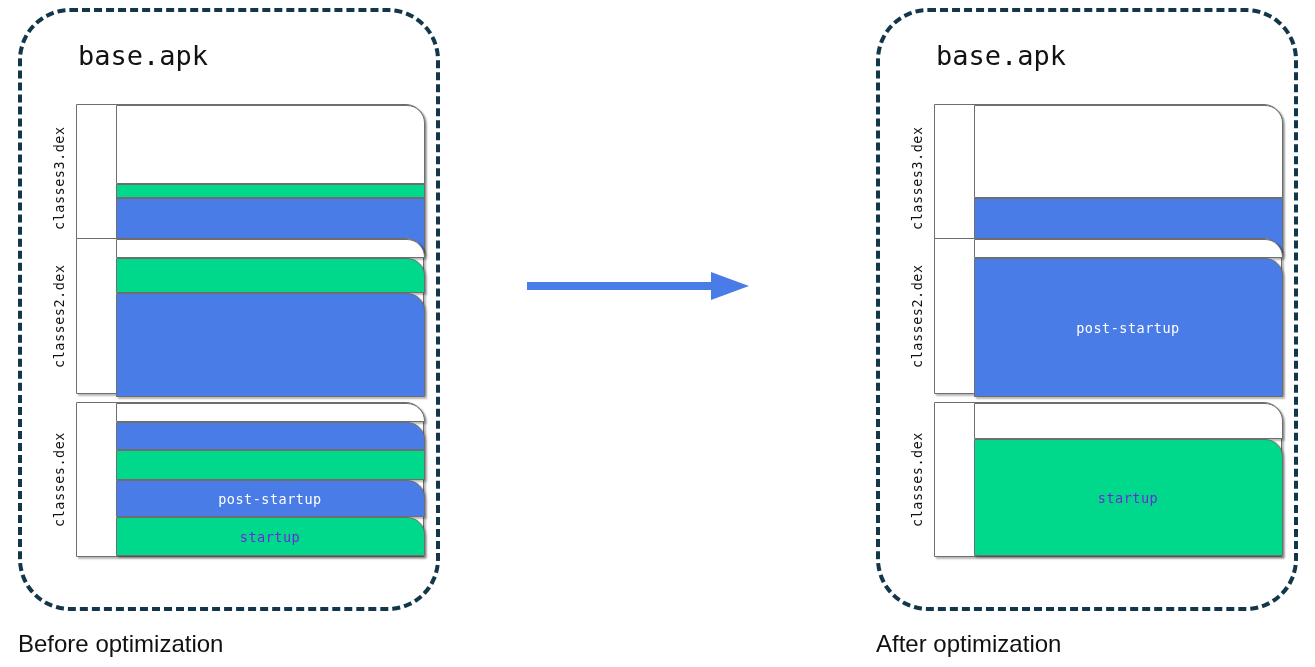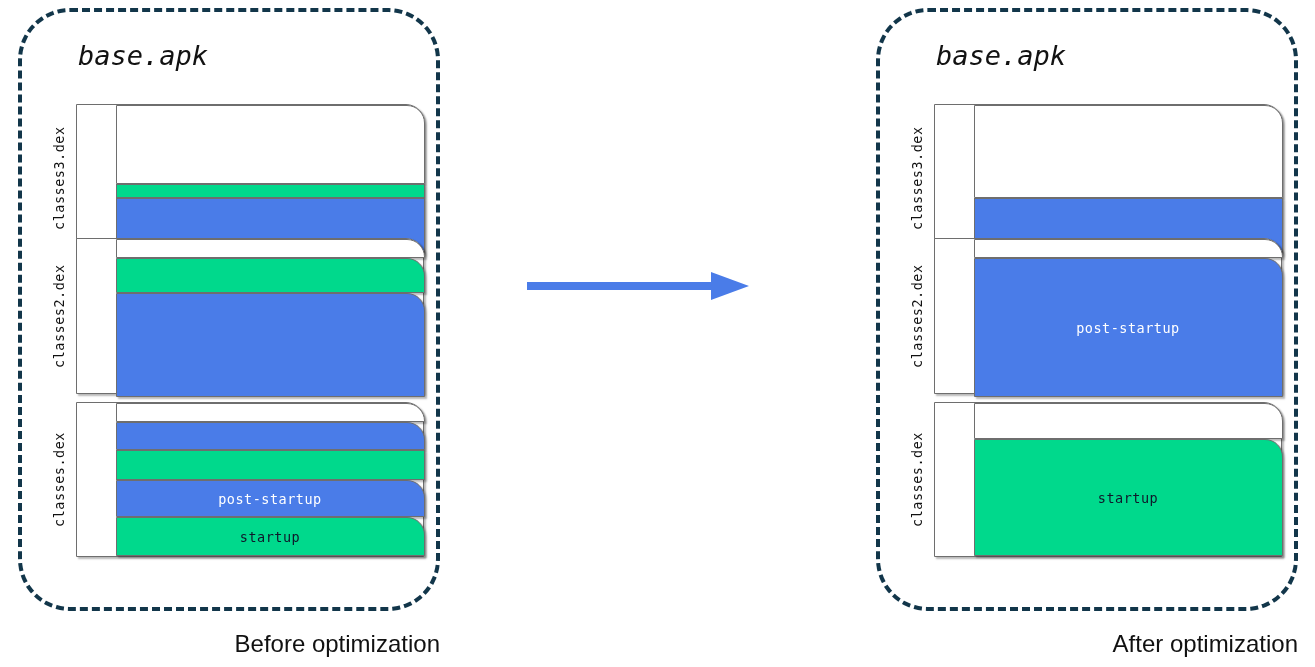--- a/index.html
+++ b/index.html
@@ -36,7 +36,6 @@
     letter-spacing: 0px;
     color: #121212;
     white-space: nowrap;
-    font-style: italic;
   }
 
   

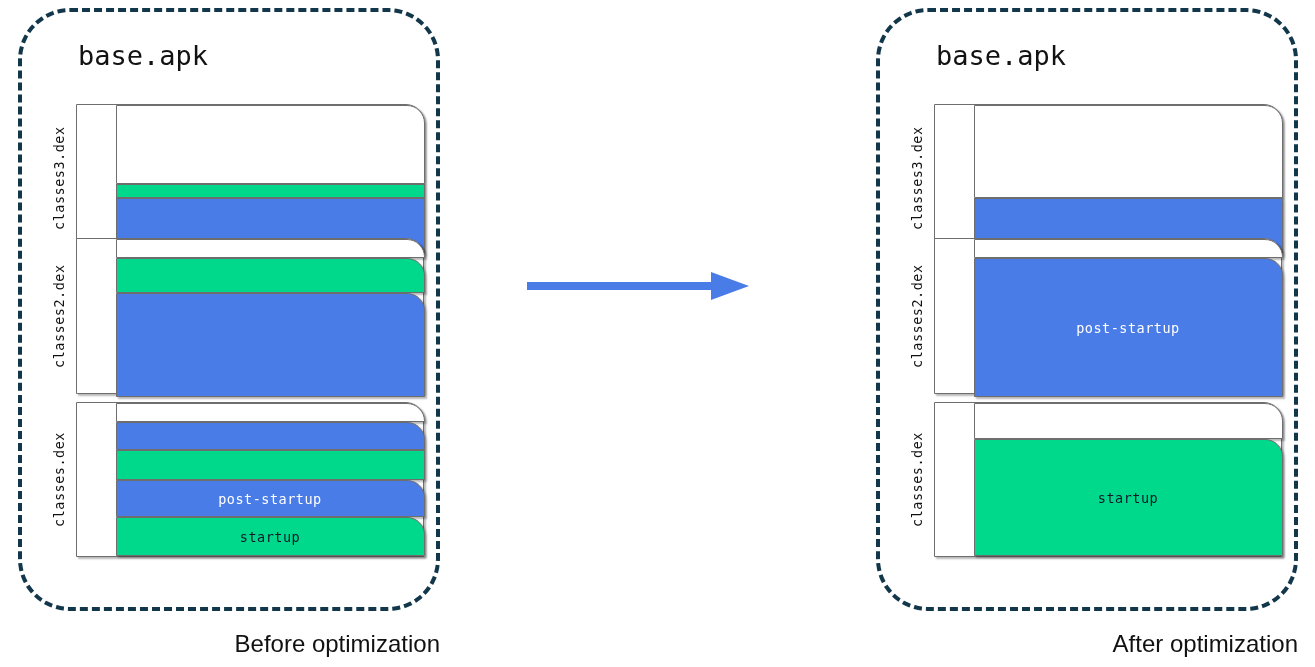--- a/index.html
+++ b/index.html
@@ -93,7 +93,7 @@
   }
   .seg.rounded { border-top-right-radius: 18px; }
   .seg.blue  { background: #4a7ce8; color: #ffffff; }
-  .seg.green { background: #00d98c; color: #0f172a; }
+  .seg.green { background: #00d98c; color: #6d28d9; }
   .seg.white { background: #ffffff; color: #111111; }
 
   

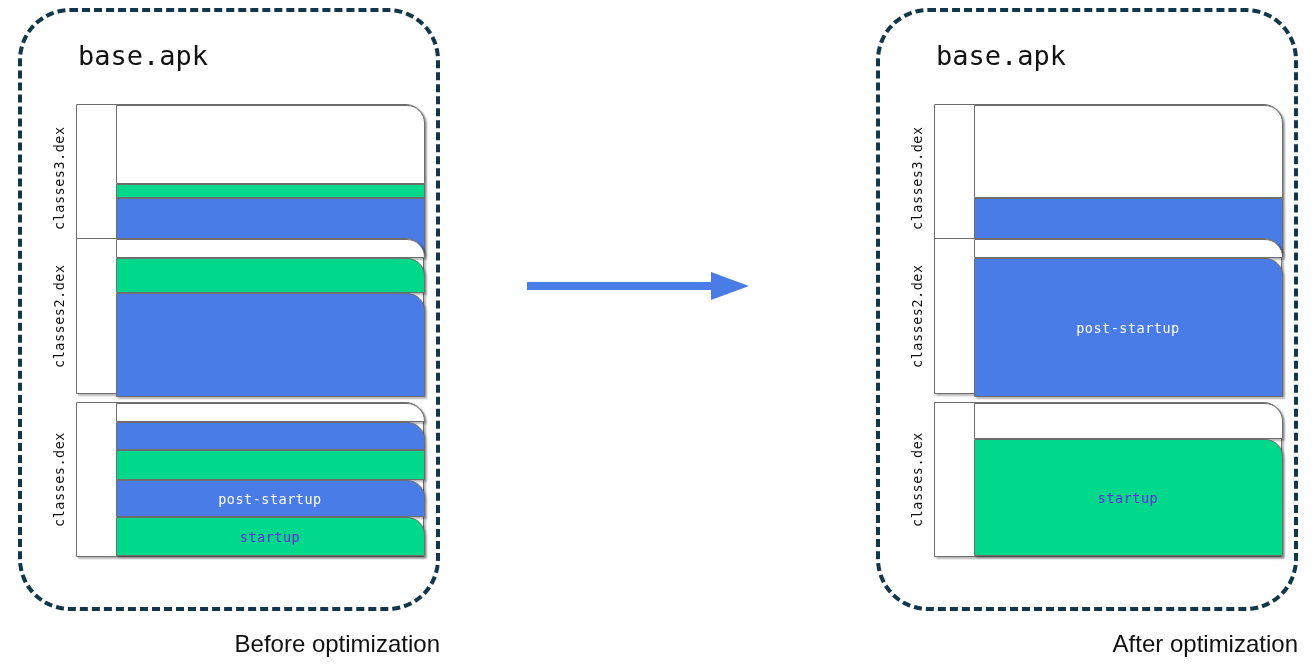--- a/index.html
+++ b/index.html
@@ -128,7 +128,7 @@
     position: absolute;
     top: 630px;
     width: 422px;
-    text-align: right;
+    text-align: left;
     font-family: "Liberation Sans", sans-serif;
     font-size: 24px;
     color: #111111;

